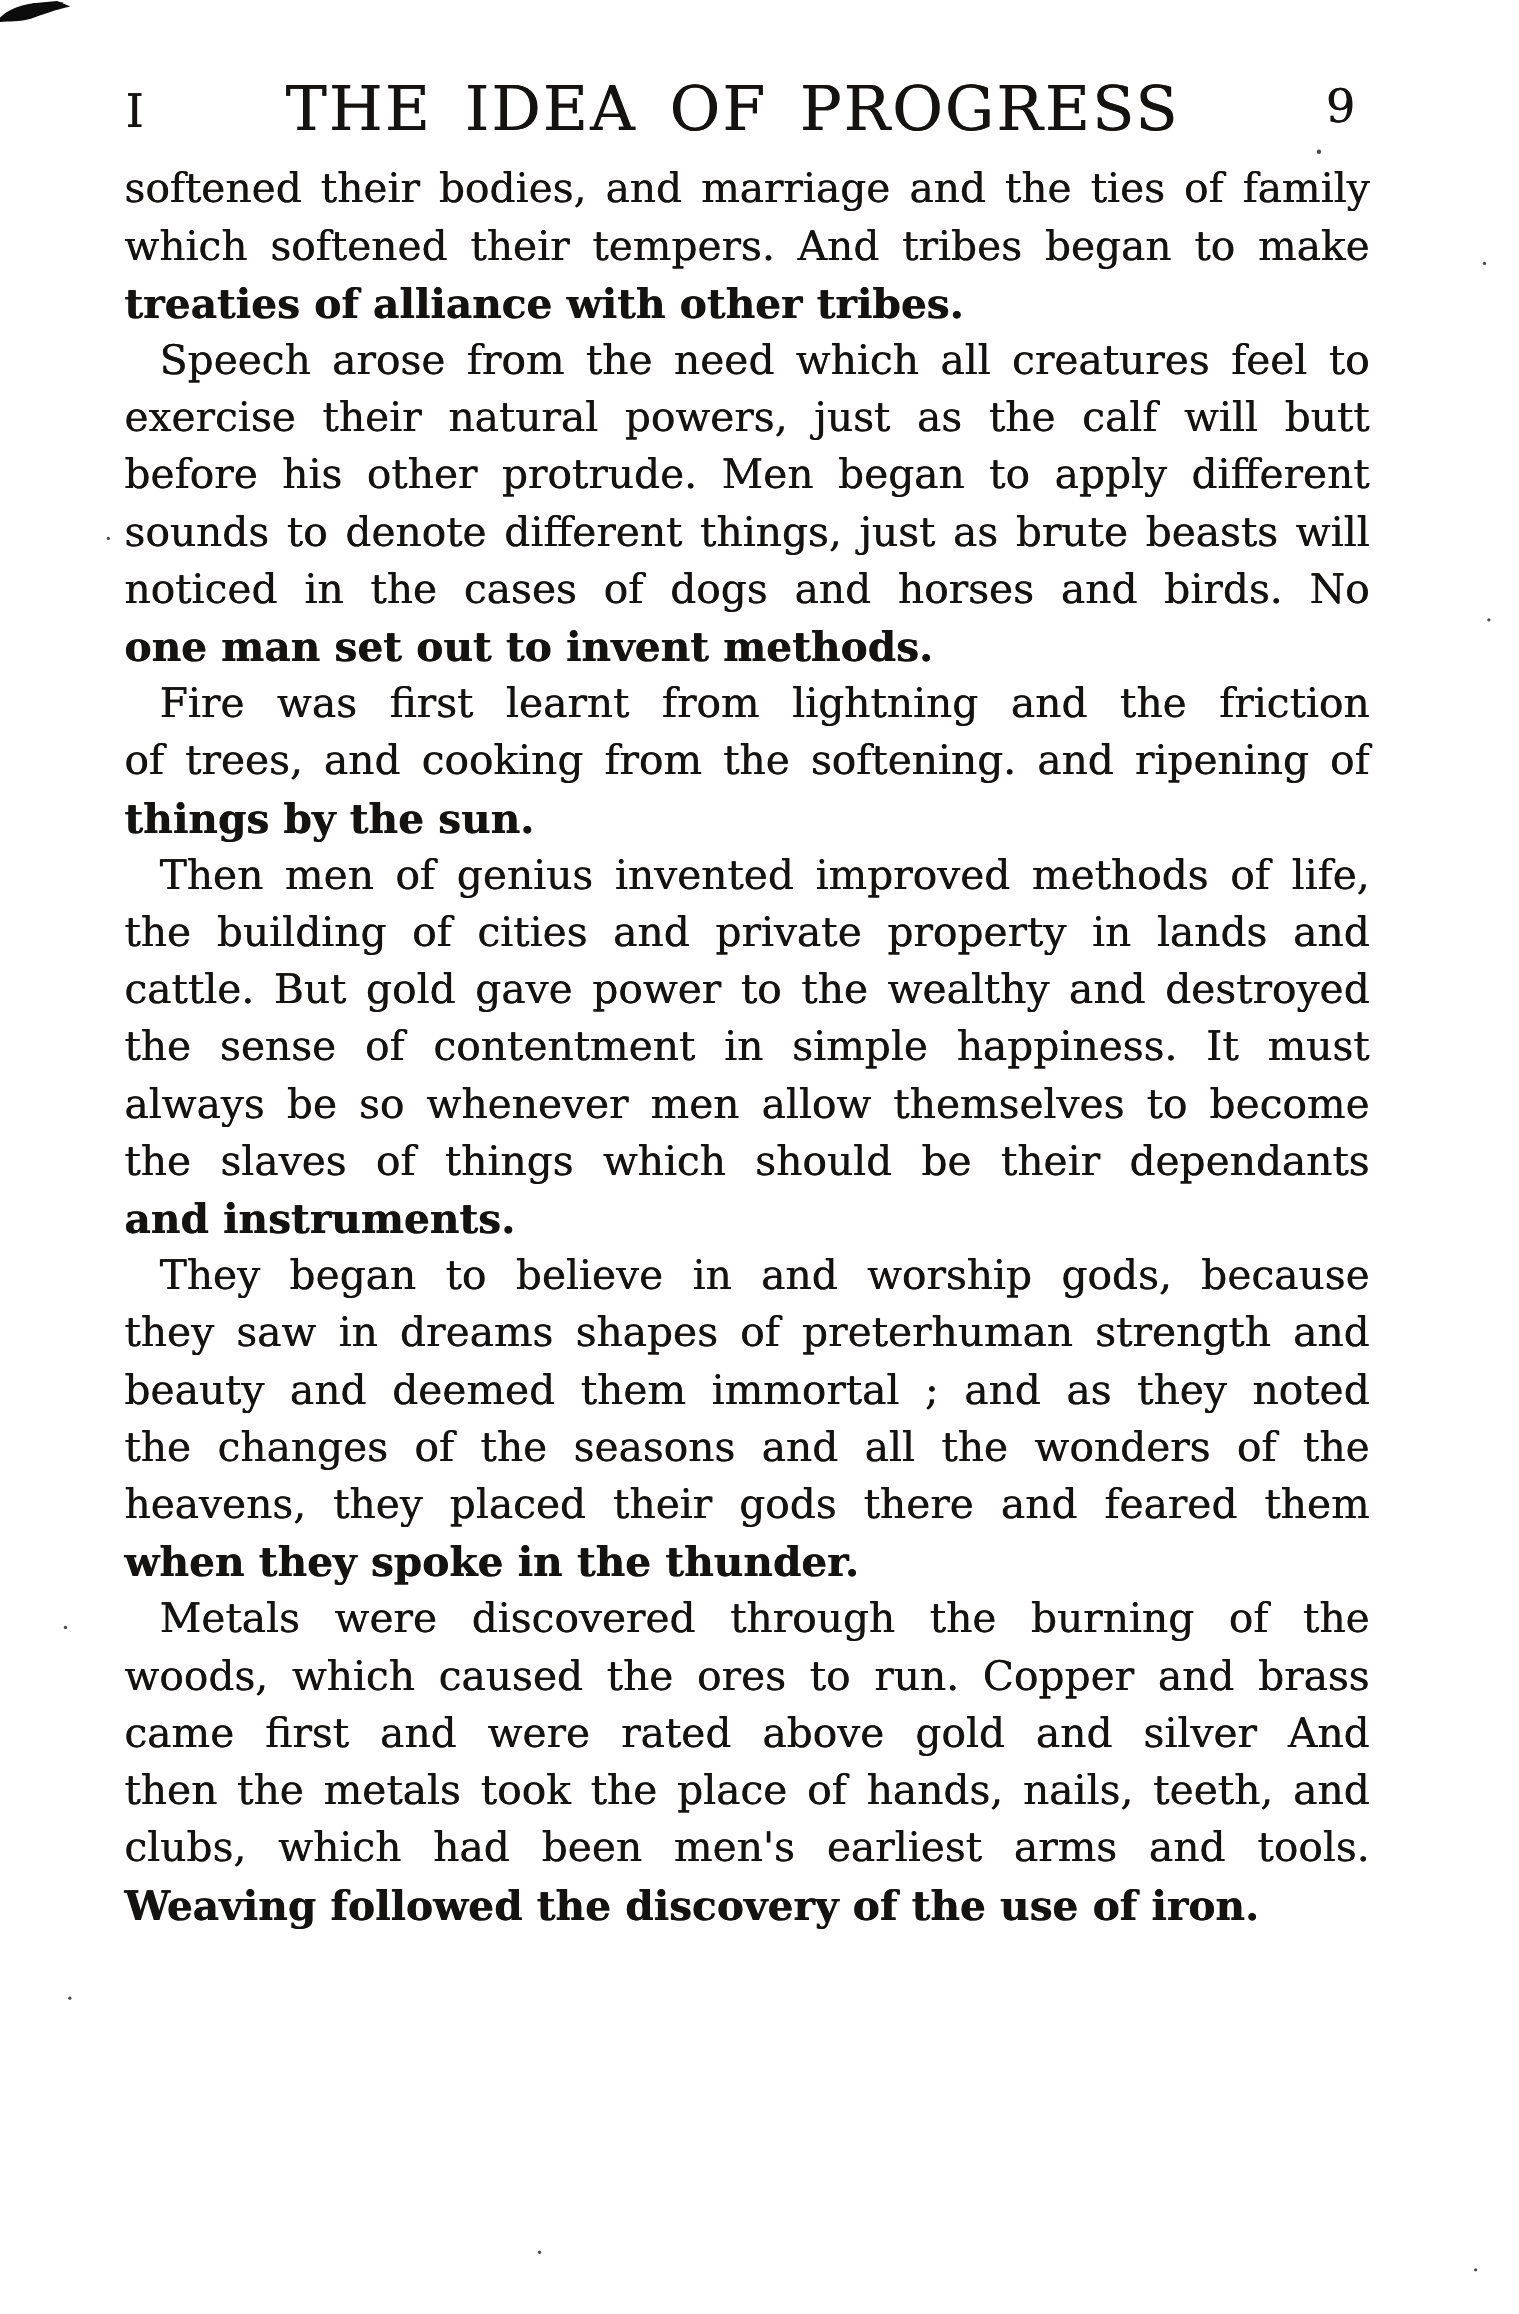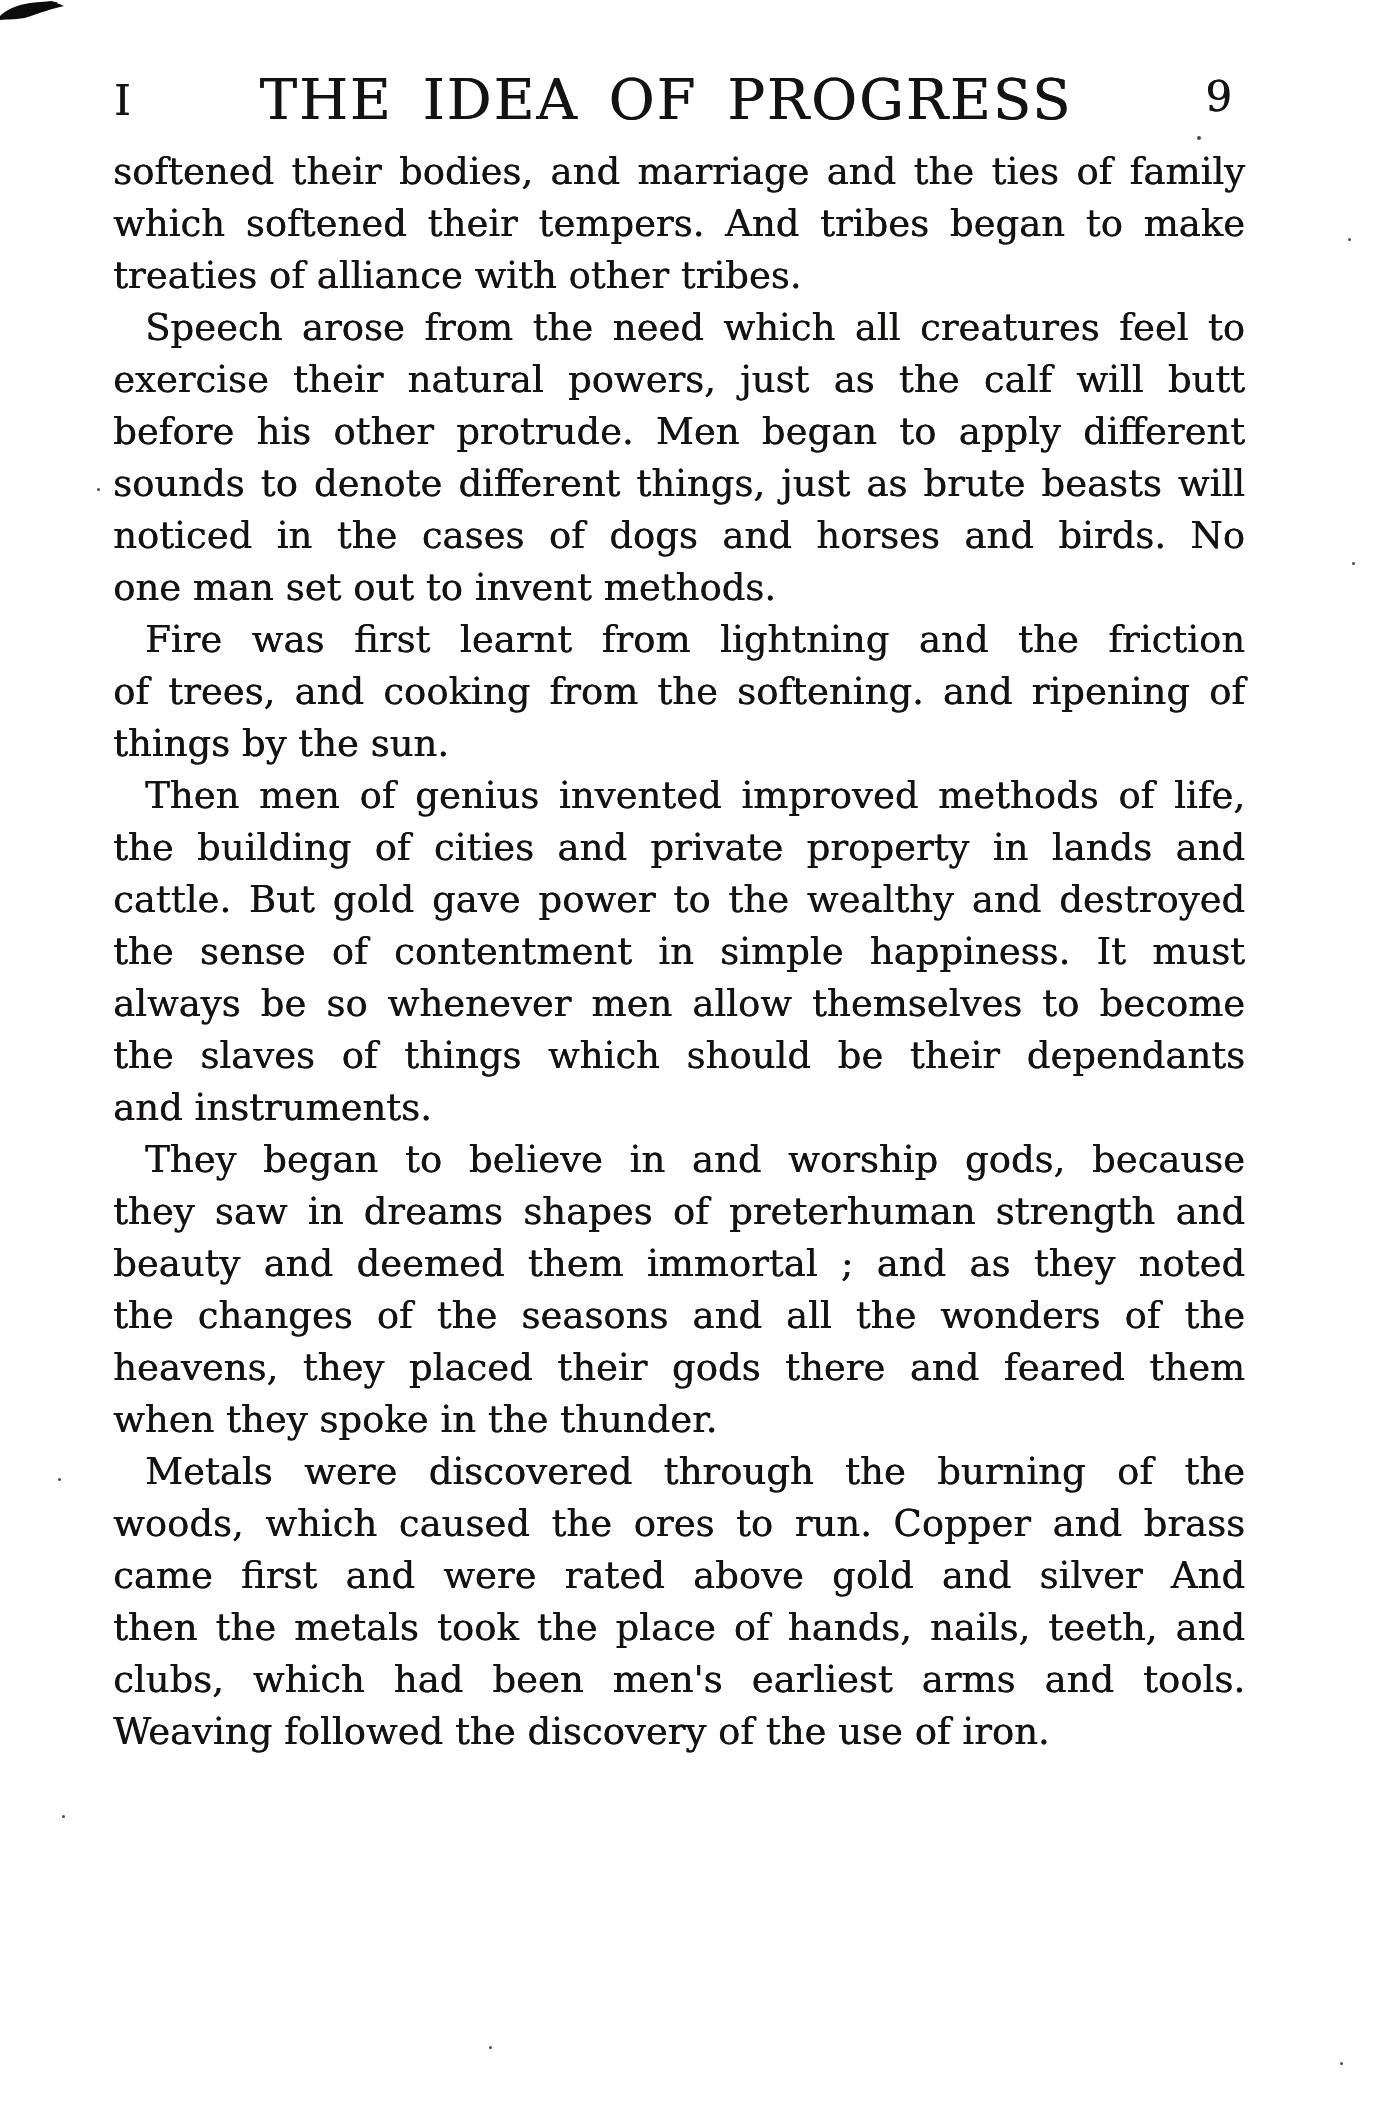--- a/index.html
+++ b/index.html
@@ -81,6 +81,7 @@
   .line.last {
     text-align: left;
     text-align-last: left;
+    font-weight: bold;
   }
   .line.indent {
     text-indent: 32px;

